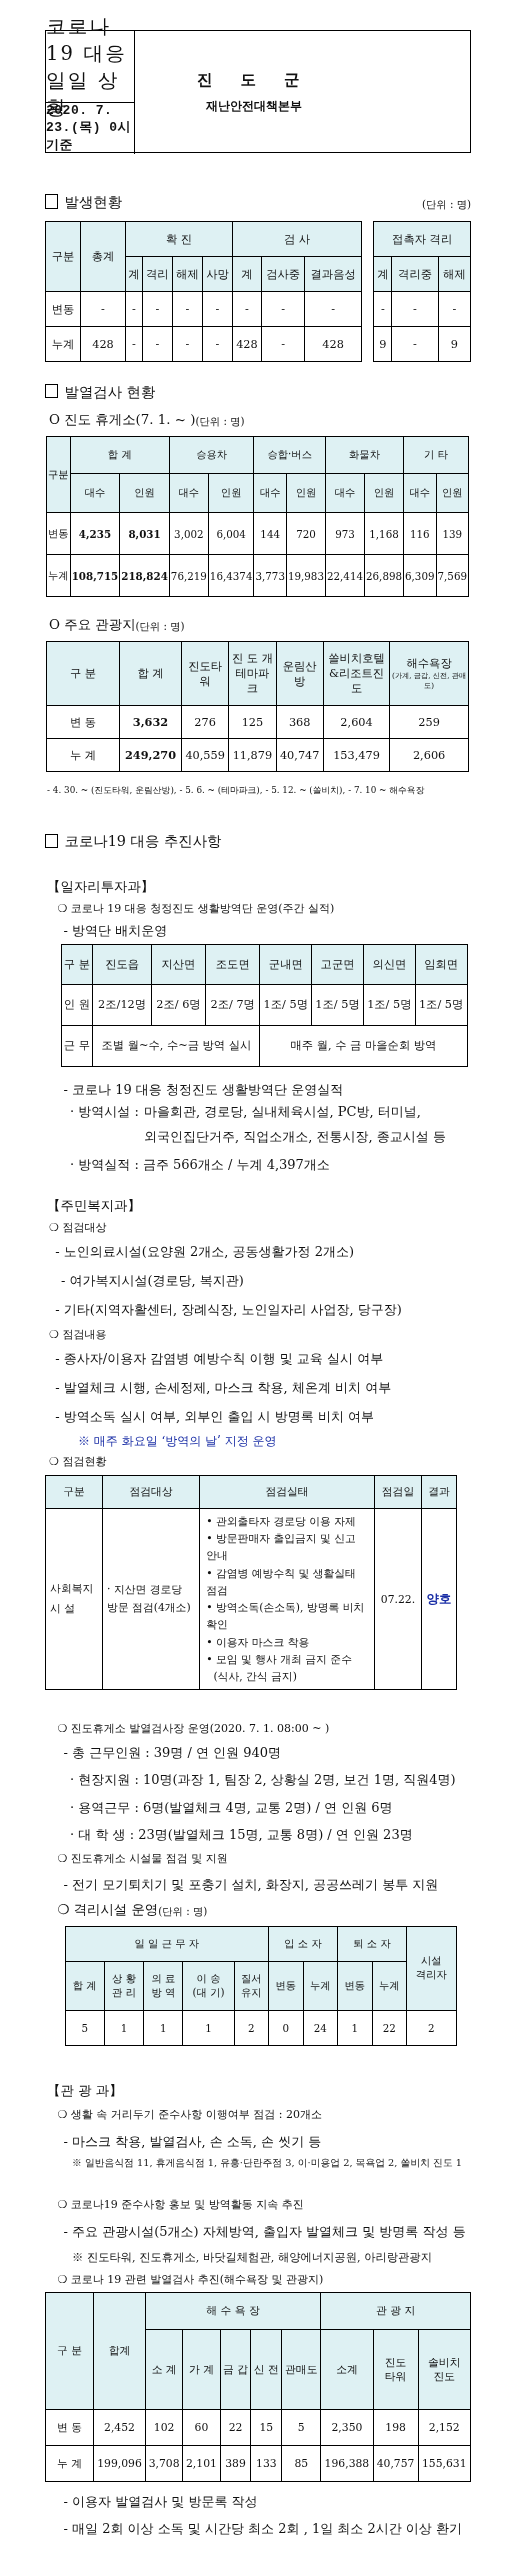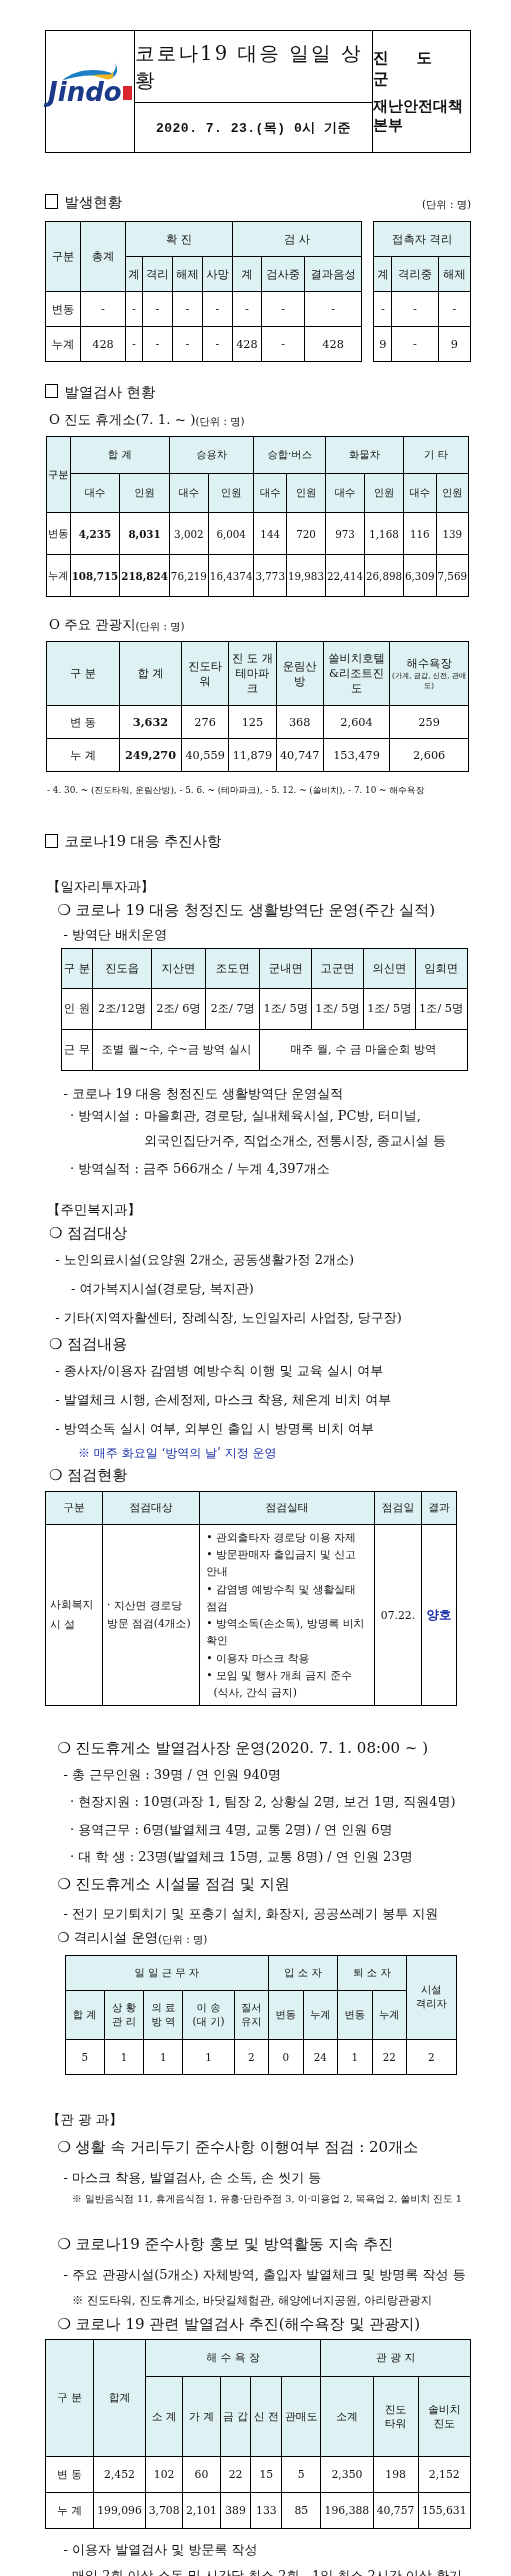--- a/index.html
+++ b/index.html
@@ -38,15 +38,6 @@
 <div class="page">
 
   <div class="hdr">
-    <div class="logo">
-      <span class="logo-text">
-        <svg class="logo-wave" viewBox="0 0 110 40">
-            <path d="M2 34 C 30 10, 70 10, 100 20 C 106 12, 108 6, 104 0 C 112 10, 110 26, 96 30 C 70 22, 40 22, 2 34 Z" fill="#1d7fc4"></path>
-            <path d="M60 24 C 80 20, 96 26, 100 18 C 104 24, 100 32, 90 32 Z" fill="#f0b51c"></path>
-          </svg>
-        <span>Jindo</span><span class="logo-badge"></span>
-      </span>
-    </div>
     <div class="mid">
       <div class="t1">코로나19 대응 일일 상황</div>
       <div class="t2">2020. 7. 23.(목)  0시 기준</div>

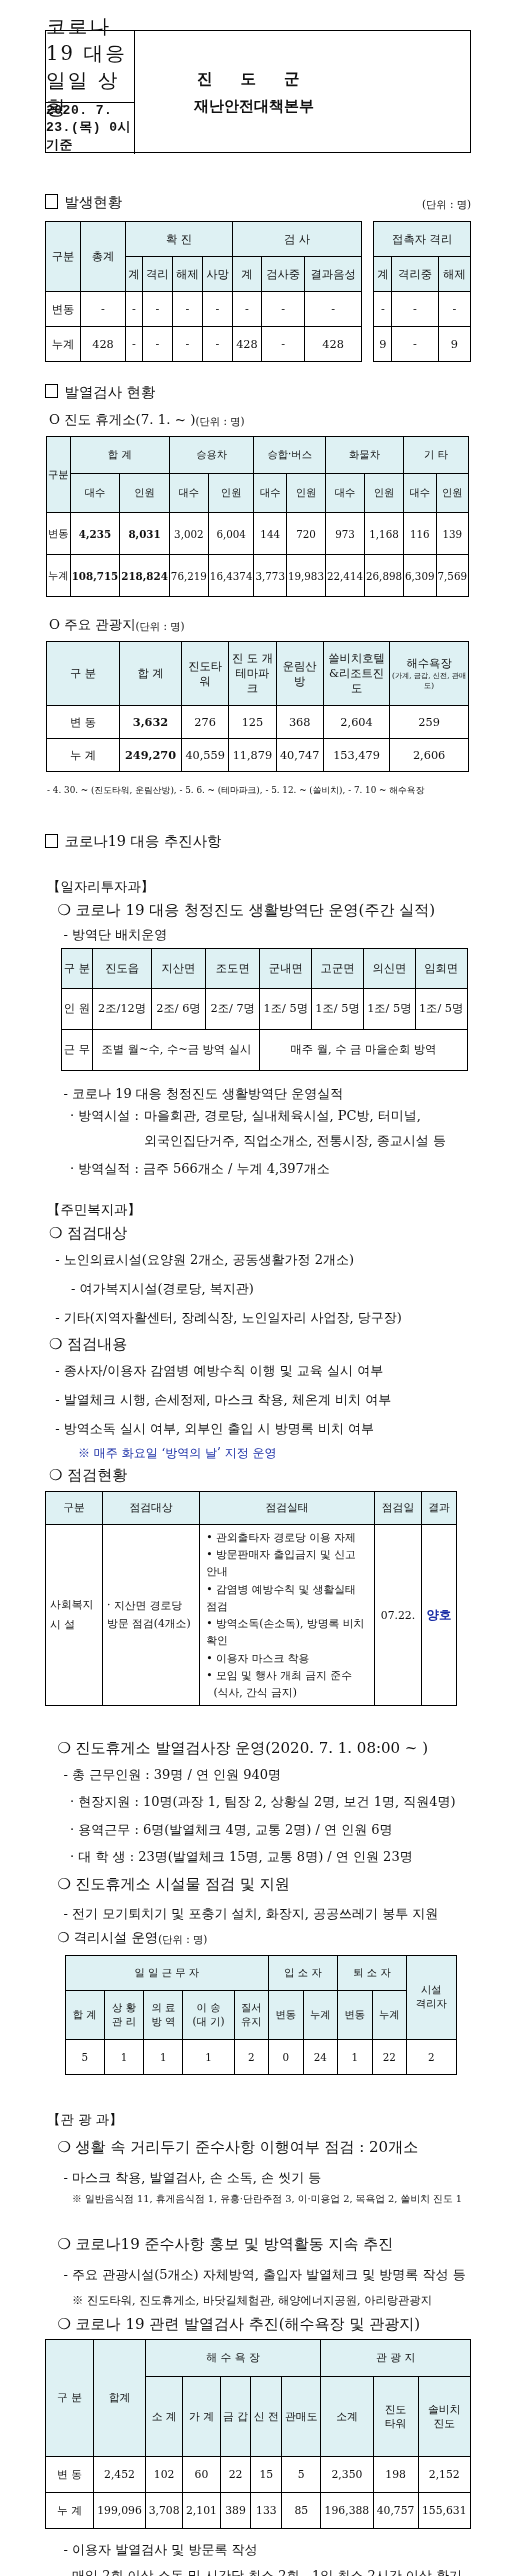--- a/index.html
+++ b/index.html
@@ -12,7 +12,7 @@
   .hdr .mid .t2{display:flex;align-items:center;justify-content:center;font-size:13px;font-weight:bold;font-family:Liberation Mono, monospace;letter-spacing:0.5px;}
   .hdr .right{display:flex;flex-direction:column;align-items:center;justify-content:center;gap:7.2px;}
   .hdr .right .org{font-size:15.5px;font-weight:bold;letter-spacing:11.3px;font-family:"DejaVu Sans","Liberation Sans",sans-serif;}
-  .hdr .right .dept{font-size:15px;font-weight:bold;font-family:"DejaVu Sans","Liberation Sans",sans-serif;}
+  .hdr .right .dept{font-size:12px;font-weight:bold;font-family:"DejaVu Sans","Liberation Sans",sans-serif;}
   .logo-text{font-family:"DejaVu Sans","Liberation Sans",sans-serif;font-style:italic;font-weight:bold;font-size:26px;color:#1b3a8a;position:relative;}
   .logo-wave{position:absolute;left:13.4px;top:-13.4px;width:57px;height:20.6px;}
   .logo-badge{display:inline-block;width:9.3px;height:13.4px;background:#d9262c;vertical-align:middle;margin-left:1px;}

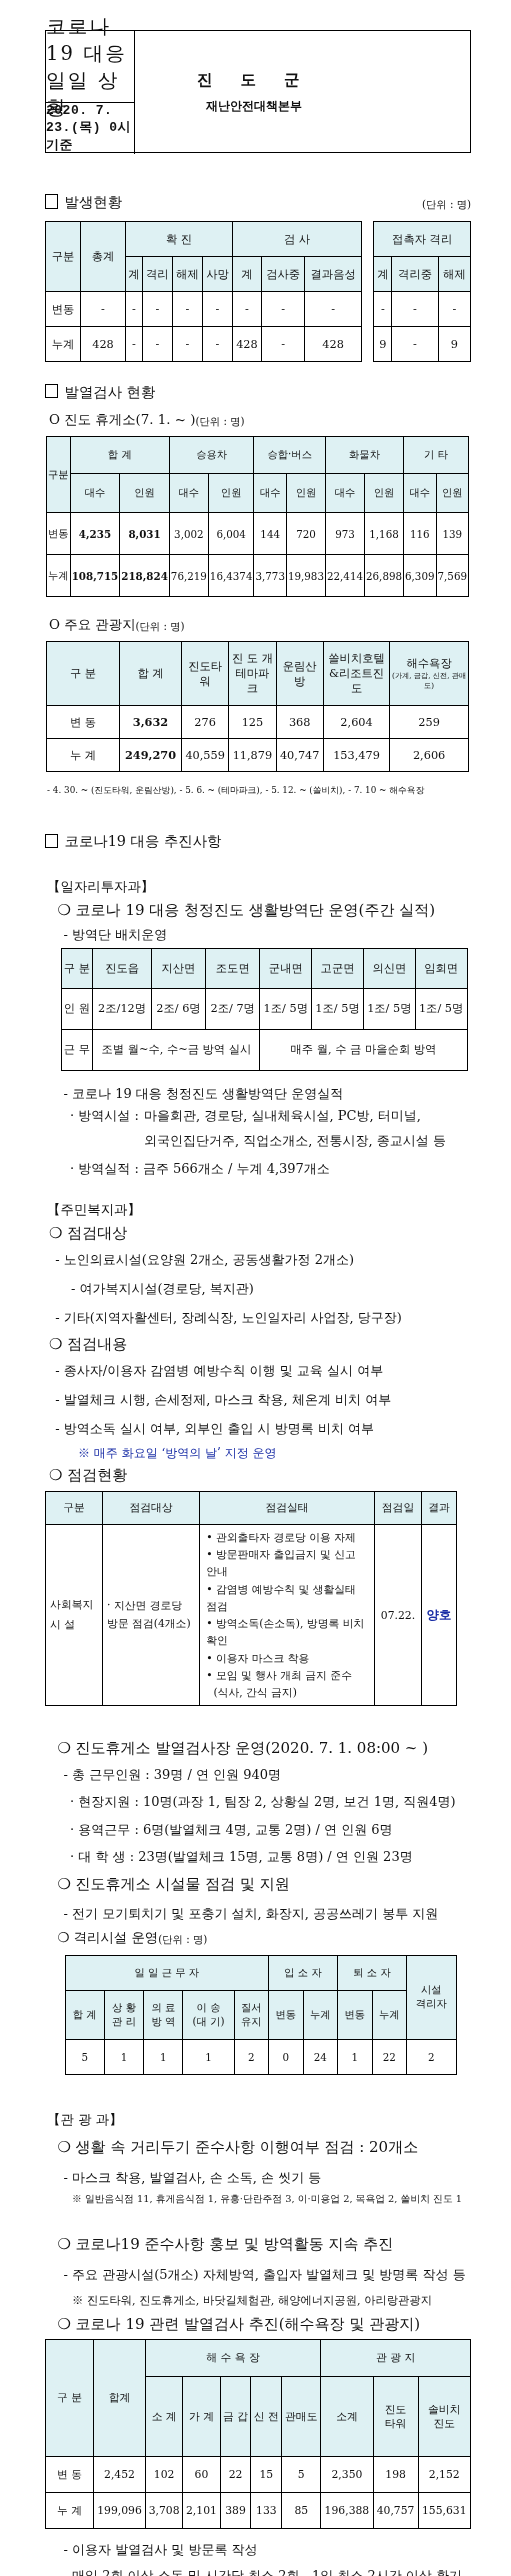--- a/index.html
+++ b/index.html
@@ -26,7 +26,7 @@
   .t-outer{border-top:1px solid #000;border-bottom:1px solid #000;}
   .bold{font-weight:bold;}
   .dept-h{font-size:13.4px;margin:0 0 5.2px 2.1px;}
-  .o{font-size:15px;margin:0 0 5.2px 12.4px;}
+  .o{font-size:11px;margin:0 0 5.2px 12.4px;}
   .dash{font-size:13px;margin:0 0 4.1px 18.5px;}
   .dot{font-size:13px;margin:0 0 4.1px 25px;}
   .note{font-size:10.3px;margin:0 0 4.1px 27px;}

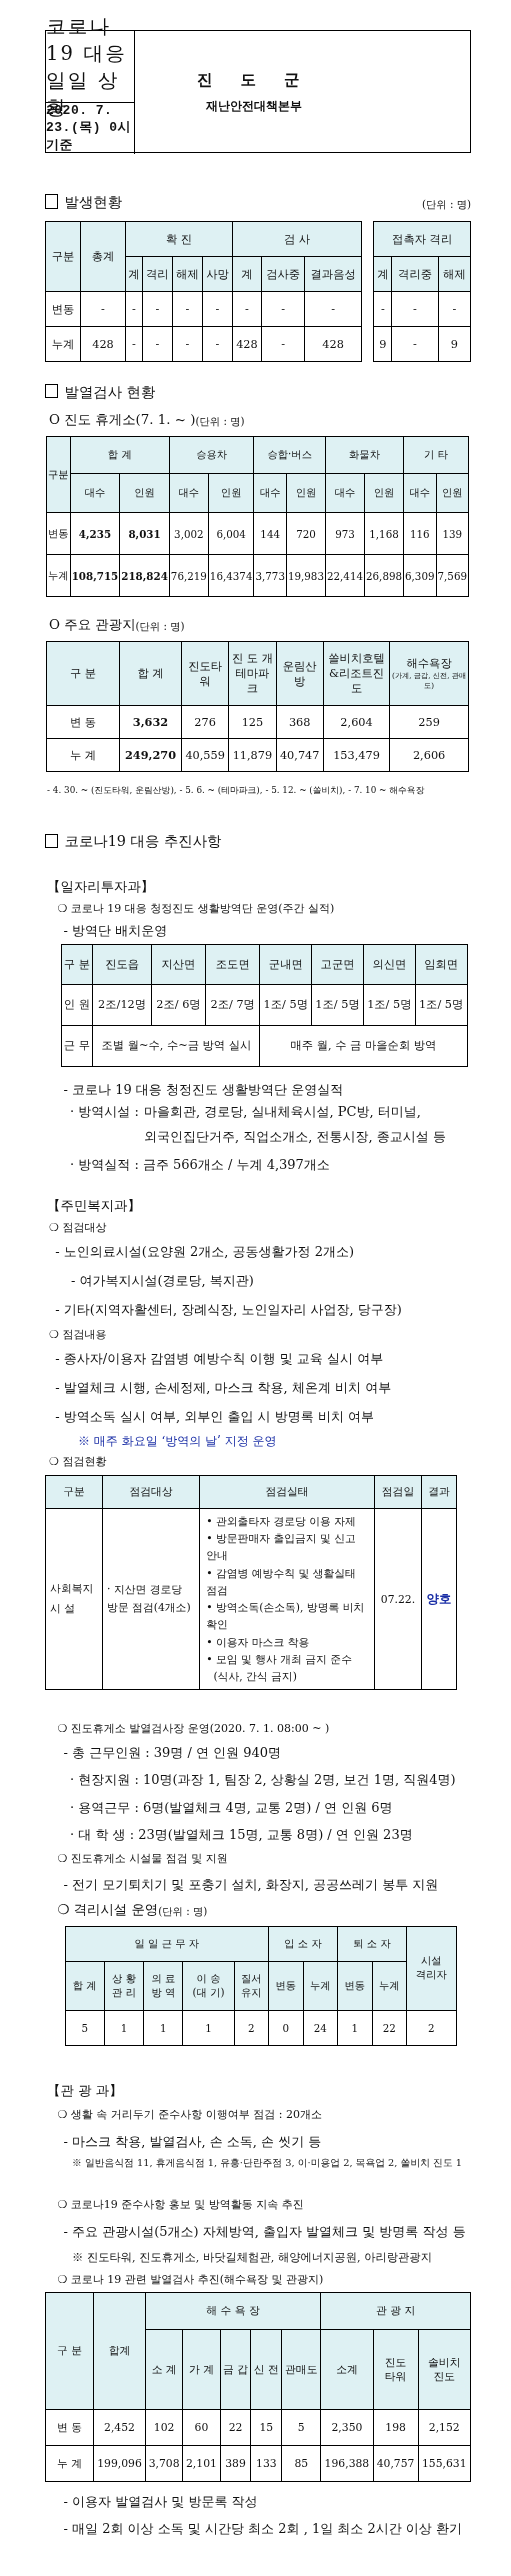--- a/index.html
+++ b/index.html
@@ -271,7 +271,7 @@
   <div class="dept-h">【주민복지과】</div>
   <div class="o" style="margin-left:4.1px;">❍ <span>점검대상</span></div>
   <div class="dash" style="margin-left:10.3px;line-height:1.9;">- 노인의료시설(요양원 2개소, 공동생활가정 2개소)</div>
-  <div class="dash" style="margin-left:26px;line-height:1.9;">- 여가복지시설(경로당, 복지관)</div>
+  <div class="dash" style="margin-left:16px;line-height:1.9;">- 여가복지시설(경로당, 복지관)</div>
   <div class="dash" style="margin-left:10.3px;line-height:1.9;">- 기타(지역자활센터, 장례식장, 노인일자리 사업장, 당구장)</div>
   <div class="o" style="margin-left:4.1px;">❍ <span>점검내용</span></div>
   <div class="dash" style="margin-left:10.3px;line-height:1.9;">- 종사자/이용자 감염병 예방수칙 이행 및 교육 실시 여부</div>

